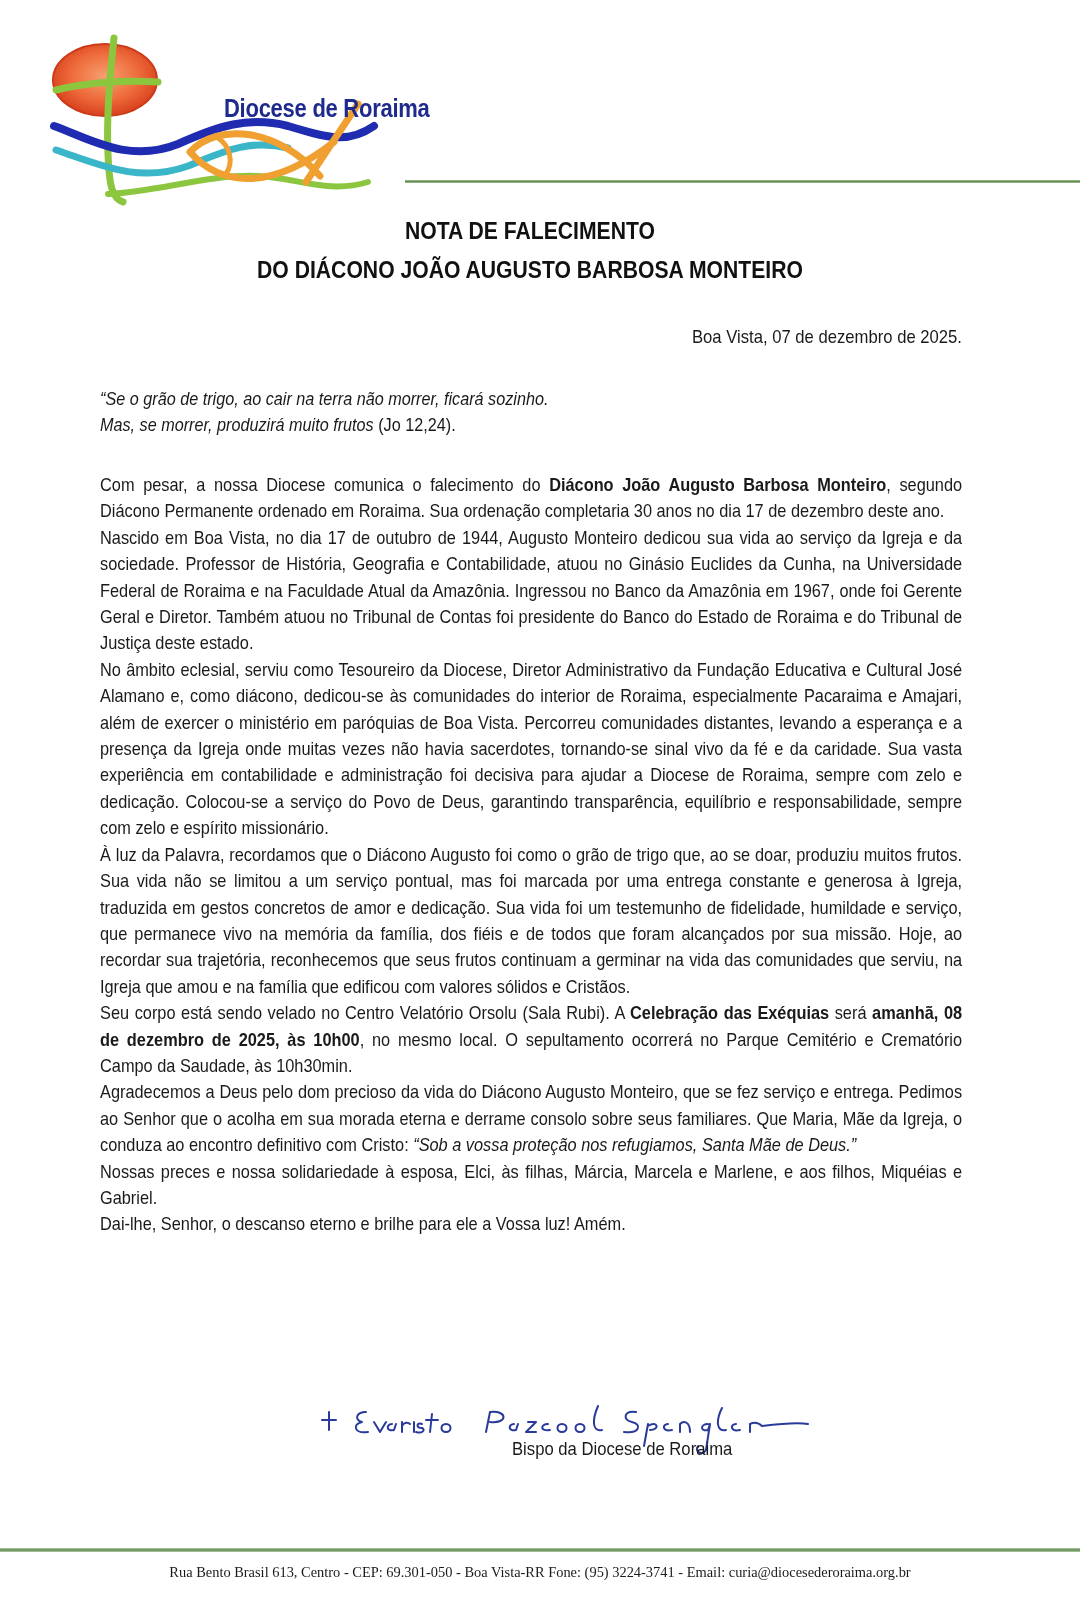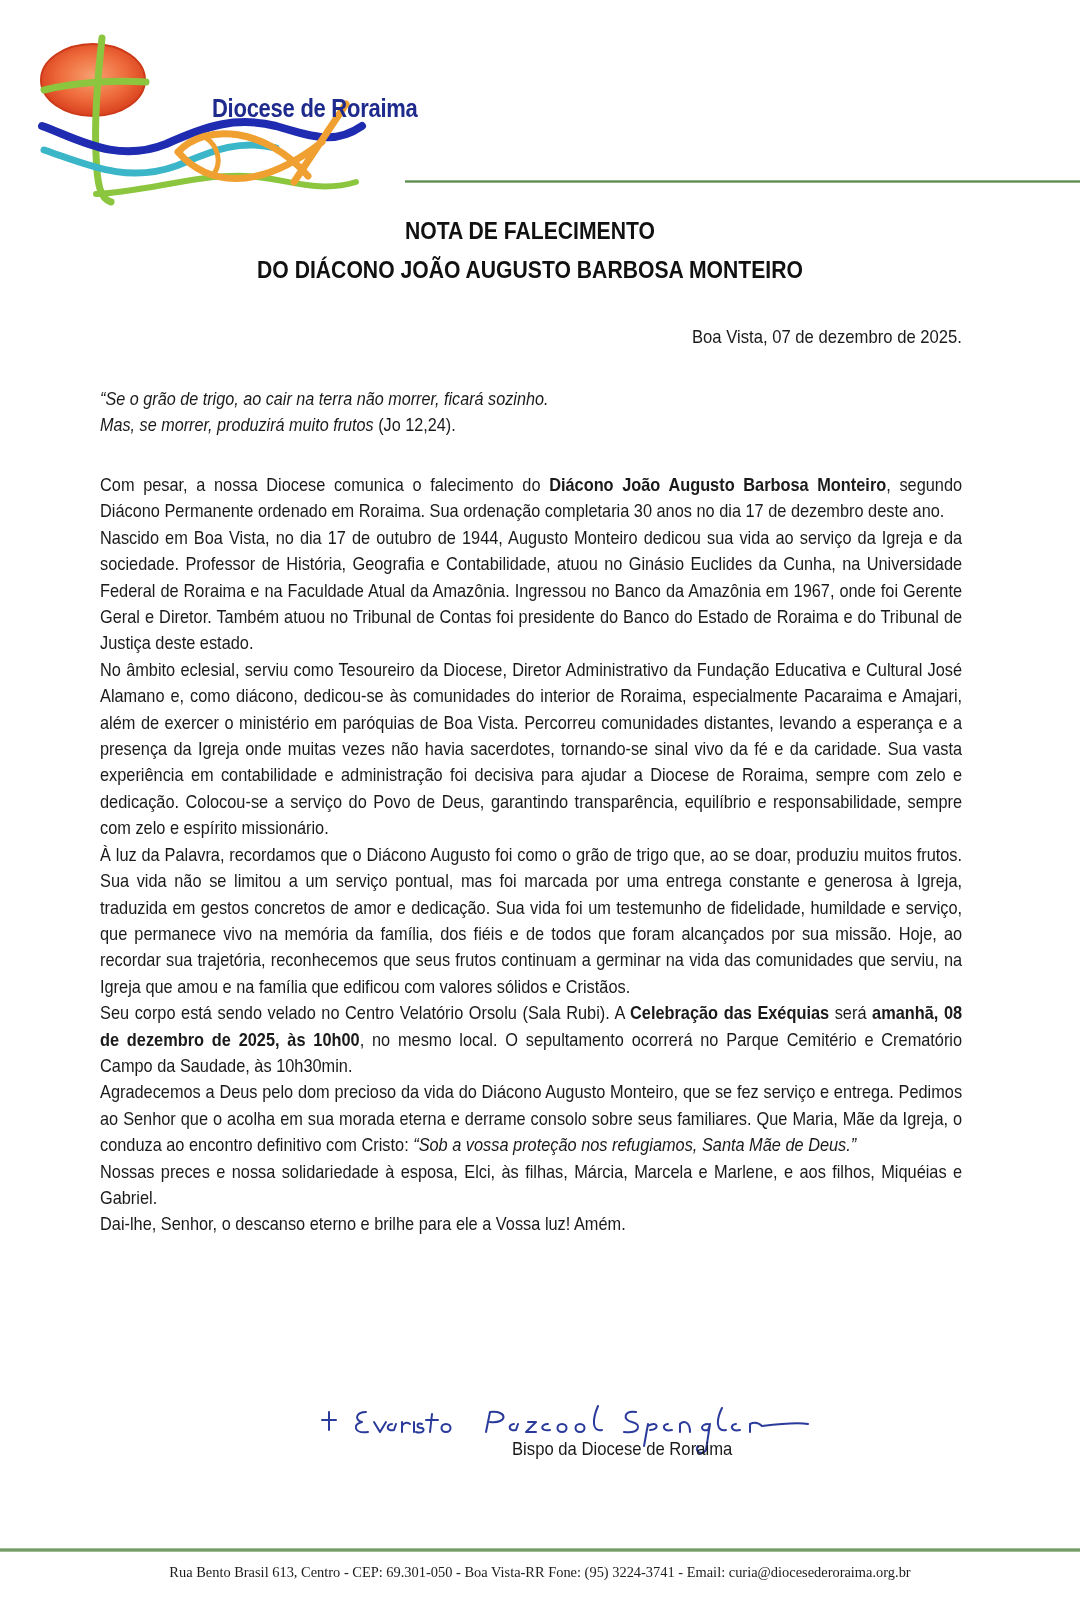--- a/index.html
+++ b/index.html
@@ -17,7 +17,7 @@
   }
   .logo {
     position: absolute;
-    left: 36px;
+    left: 48px;
     top: 34px;
     width: 370px;
     height: 182px;

